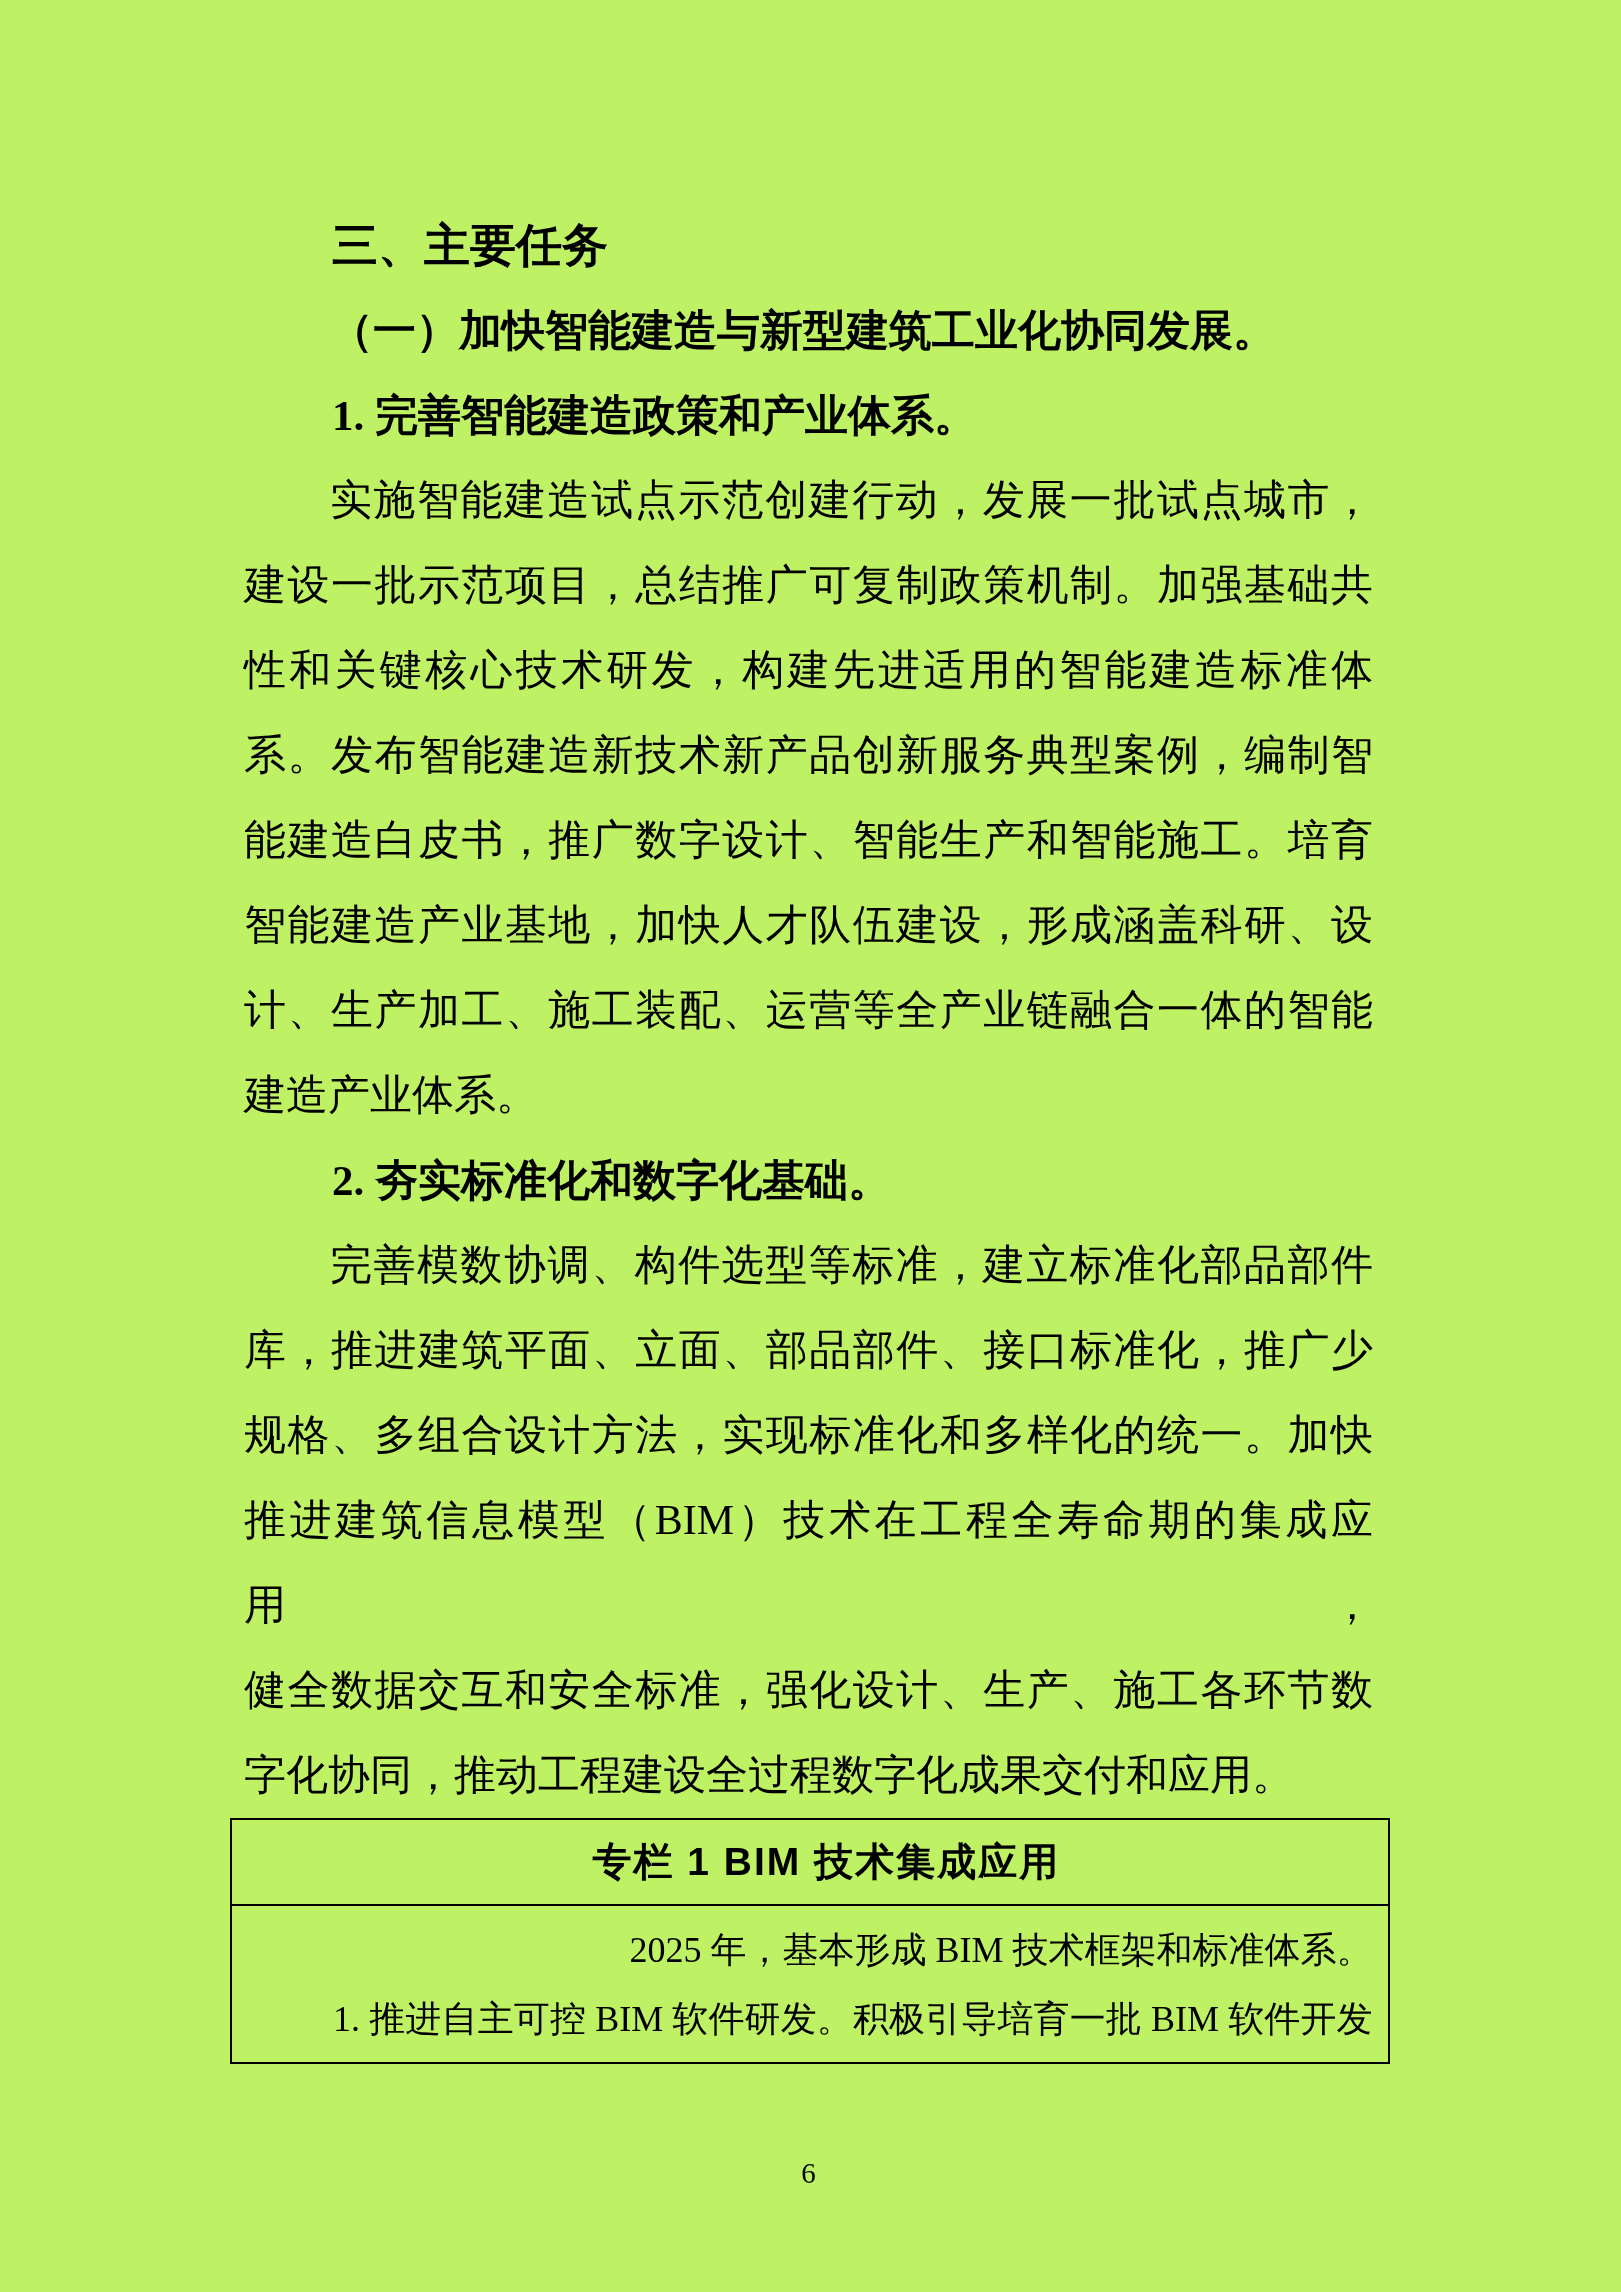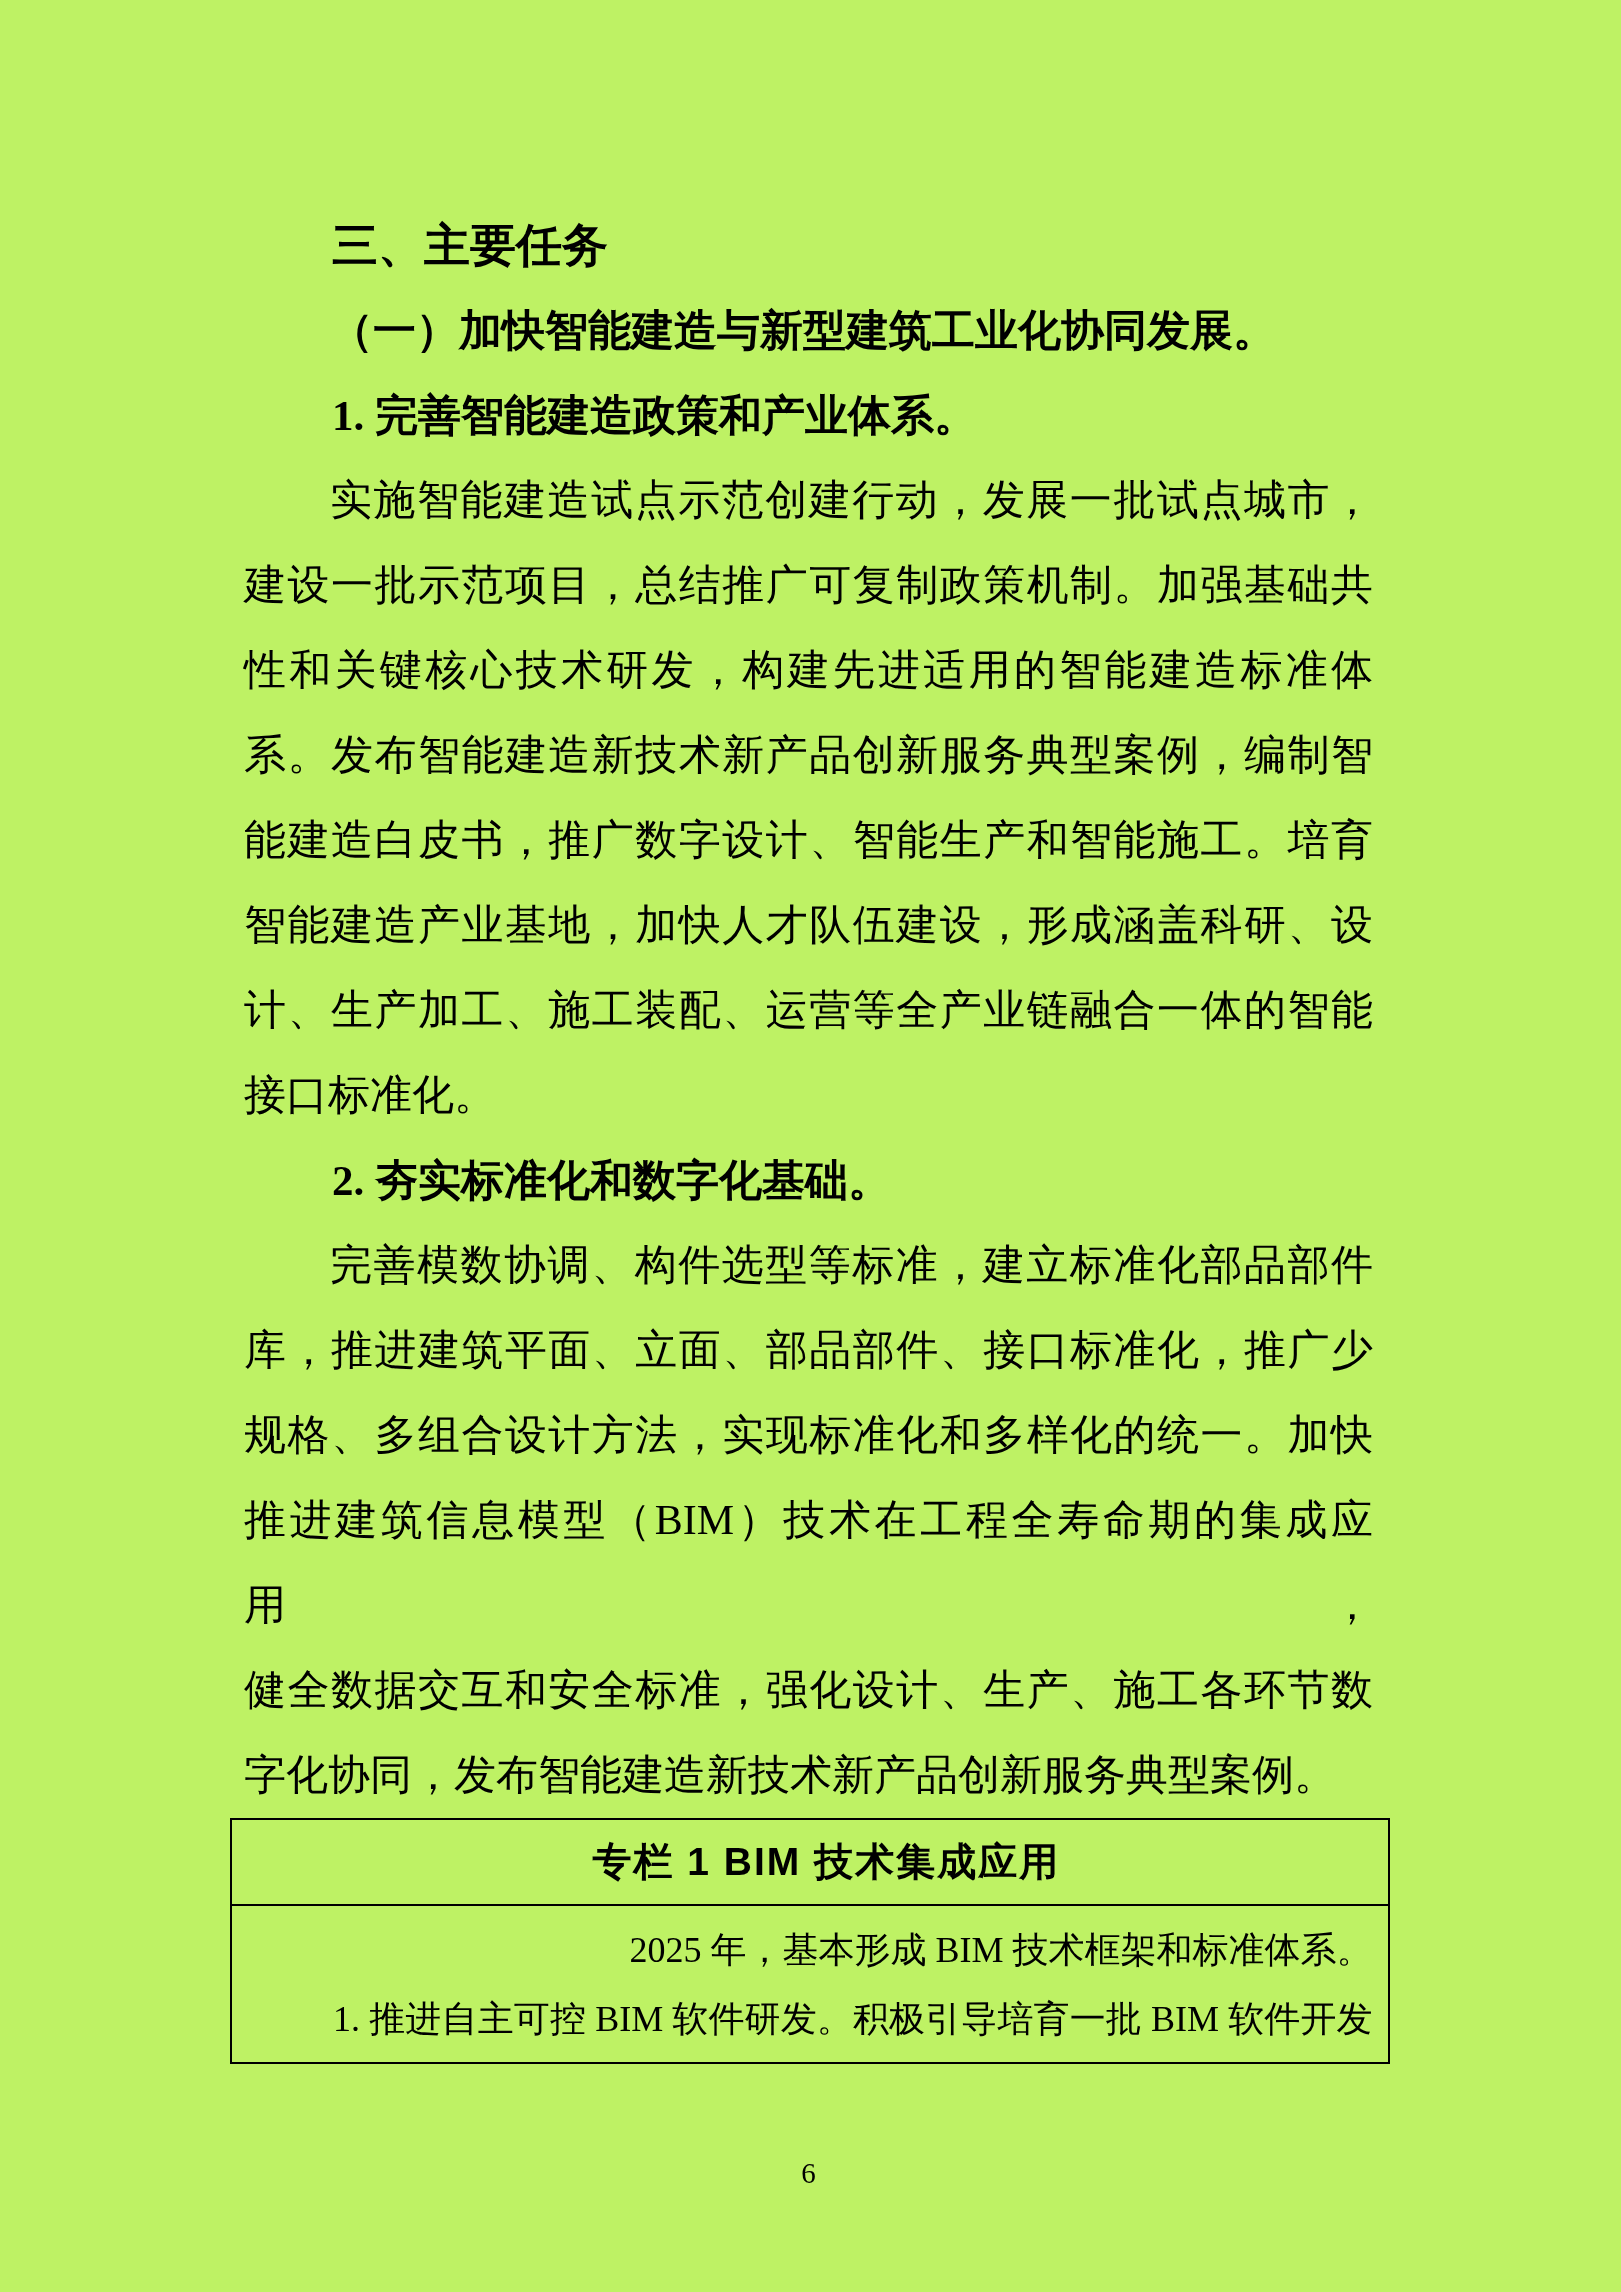--- a/index.html
+++ b/index.html
@@ -110,7 +110,7 @@
         <div class="line just">能建造白皮书，推广数字设计、智能生产和智能施工。培育</div>
         <div class="line just">智能建造产业基地，加快人才队伍建设，形成涵盖科研、设</div>
         <div class="line just">计、生产加工、施工装配、运营等全产业链融合一体的智能</div>
-        <div class="line wrapok">接口标准化。</div>
+        <div class="line wrapok">建造产业体系。</div>
       </div>
 
     <div class="h3">2. 夯实标准化和数字化基础。</div>

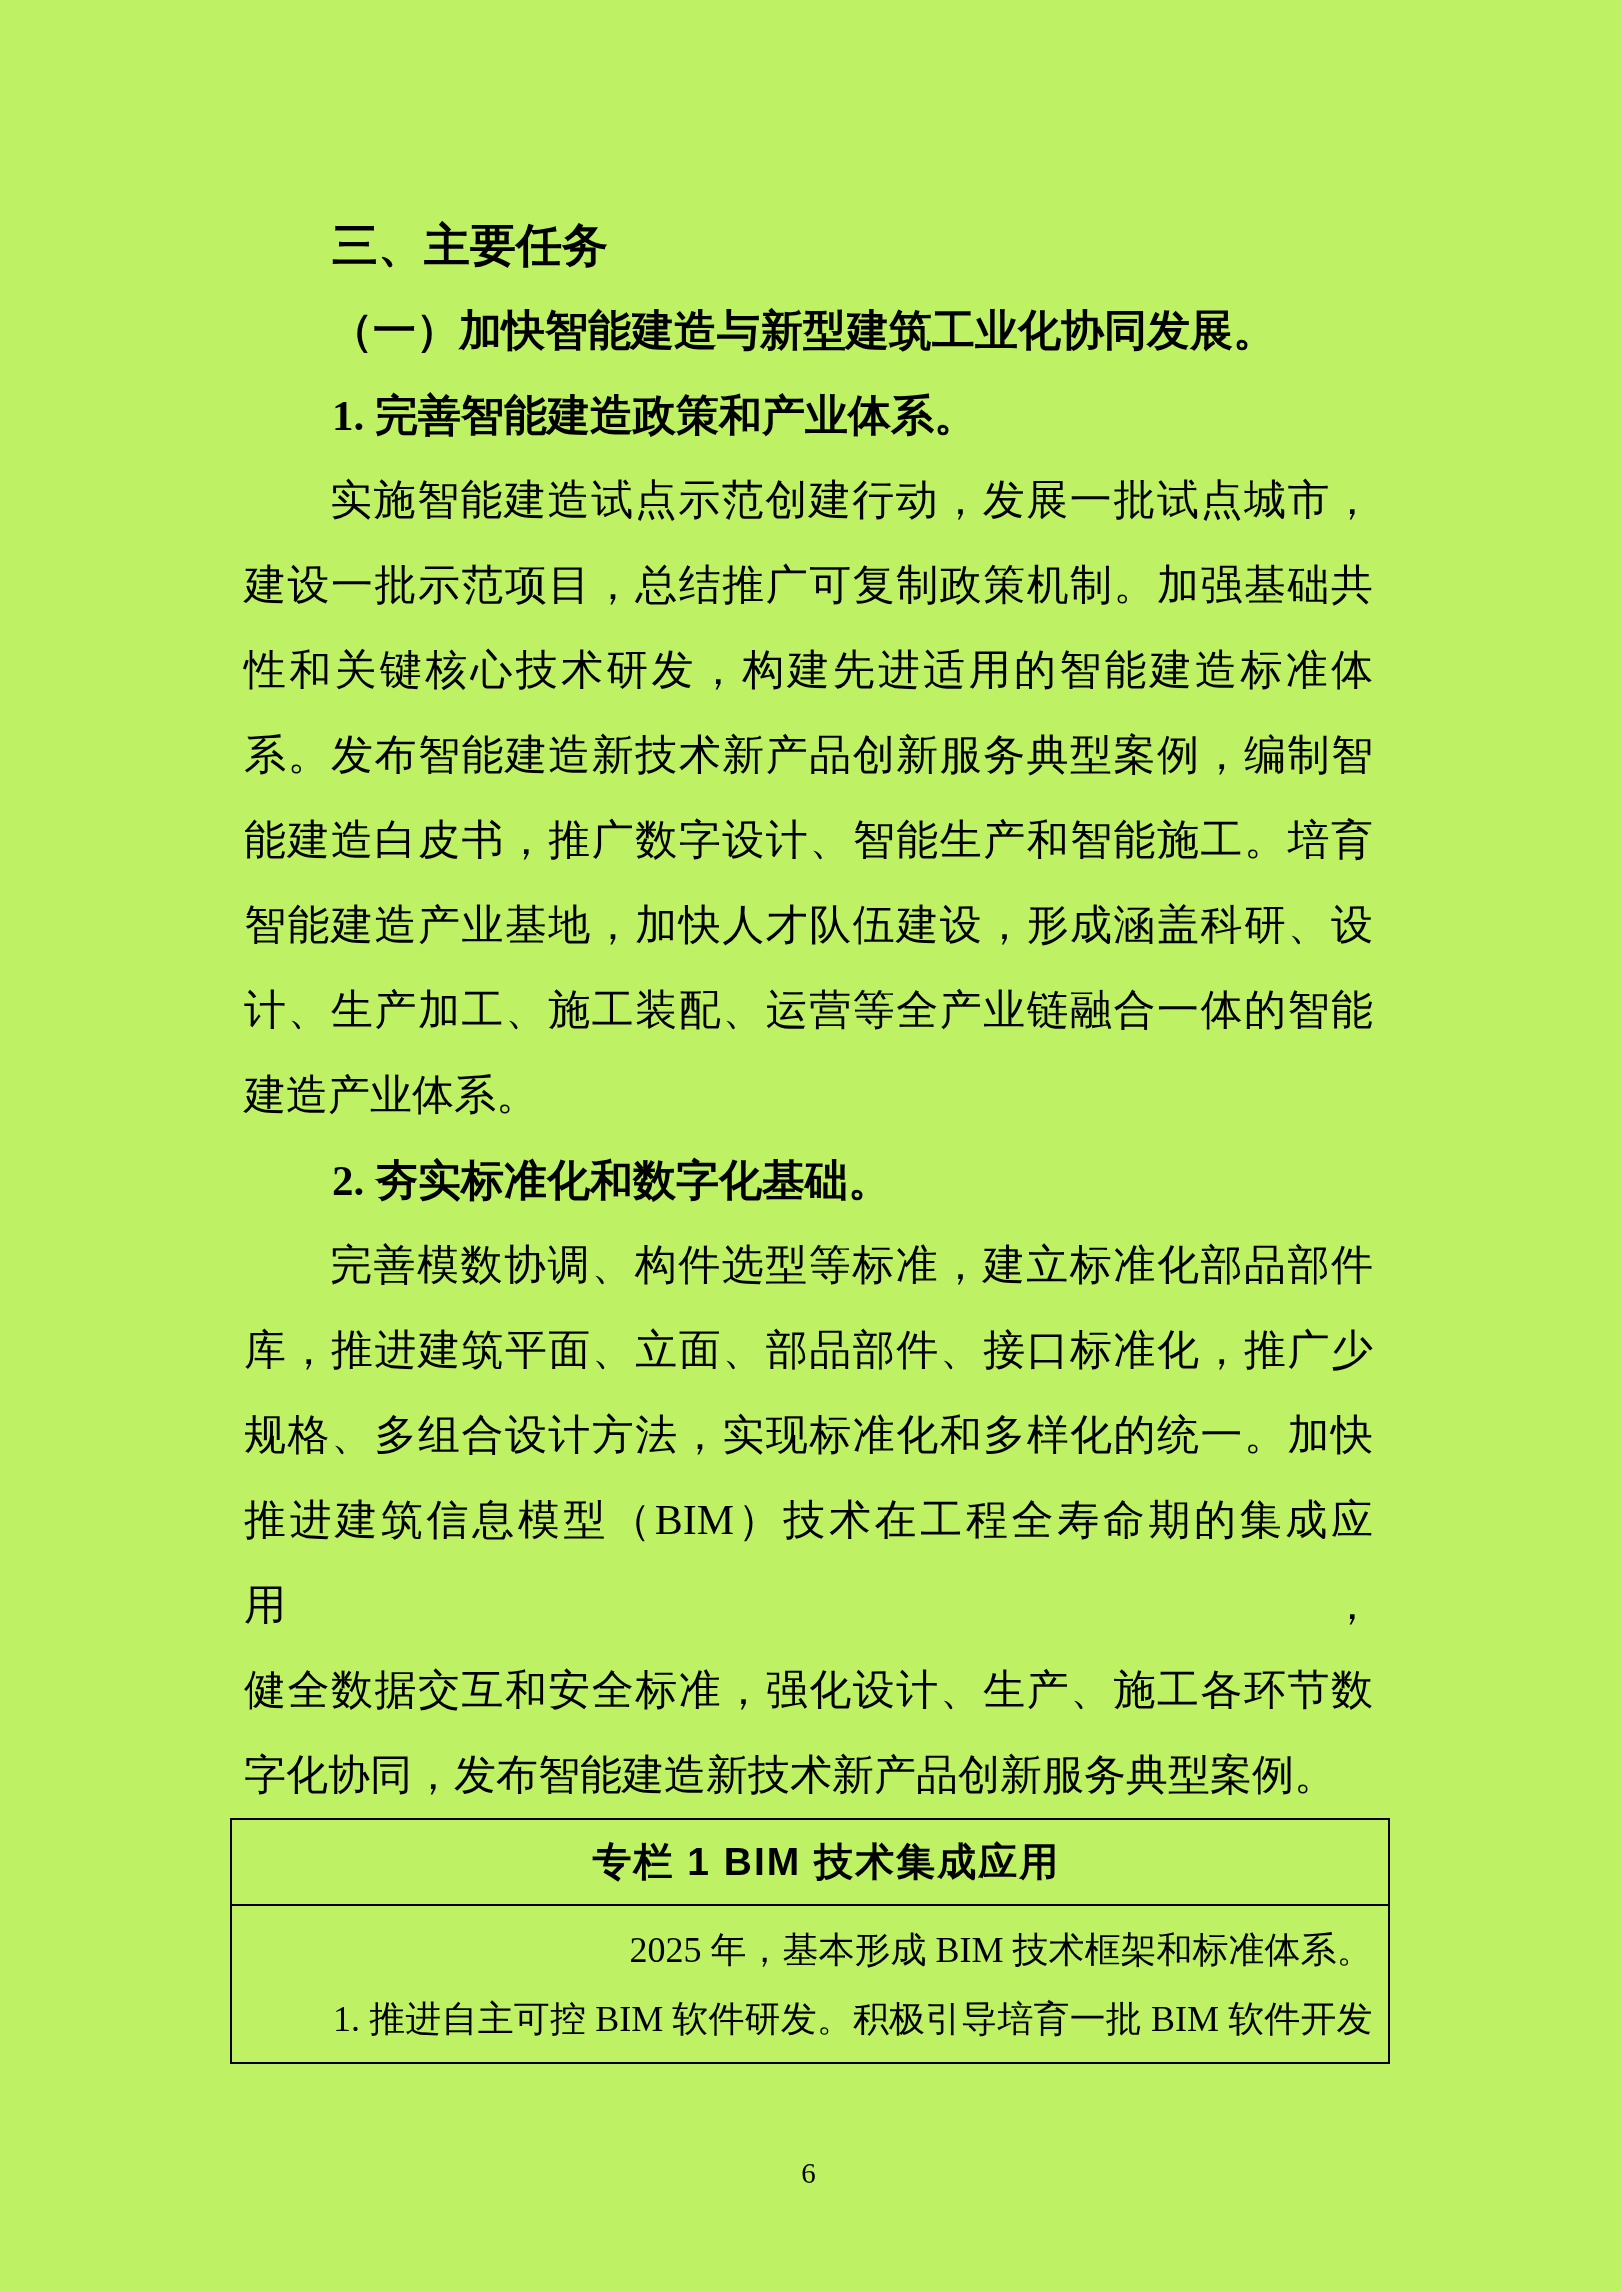--- a/index.html
+++ b/index.html
@@ -121,7 +121,7 @@
         <div class="line just">规格、多组合设计方法，实现标准化和多样化的统一。加快</div>
         <div class="line just">推进建筑信息模型（BIM）技术在工程全寿命期的集成应用，</div>
         <div class="line just">健全数据交互和安全标准，强化设计、生产、施工各环节数</div>
-        <div class="line wrapok">字化协同，发布智能建造新技术新产品创新服务典型案例。</div>
+        <div class="line wrapok">字化协同，推动工程建设全过程数字化成果交付和应用。</div>
       </div>
 
     <div class="feature-box">

